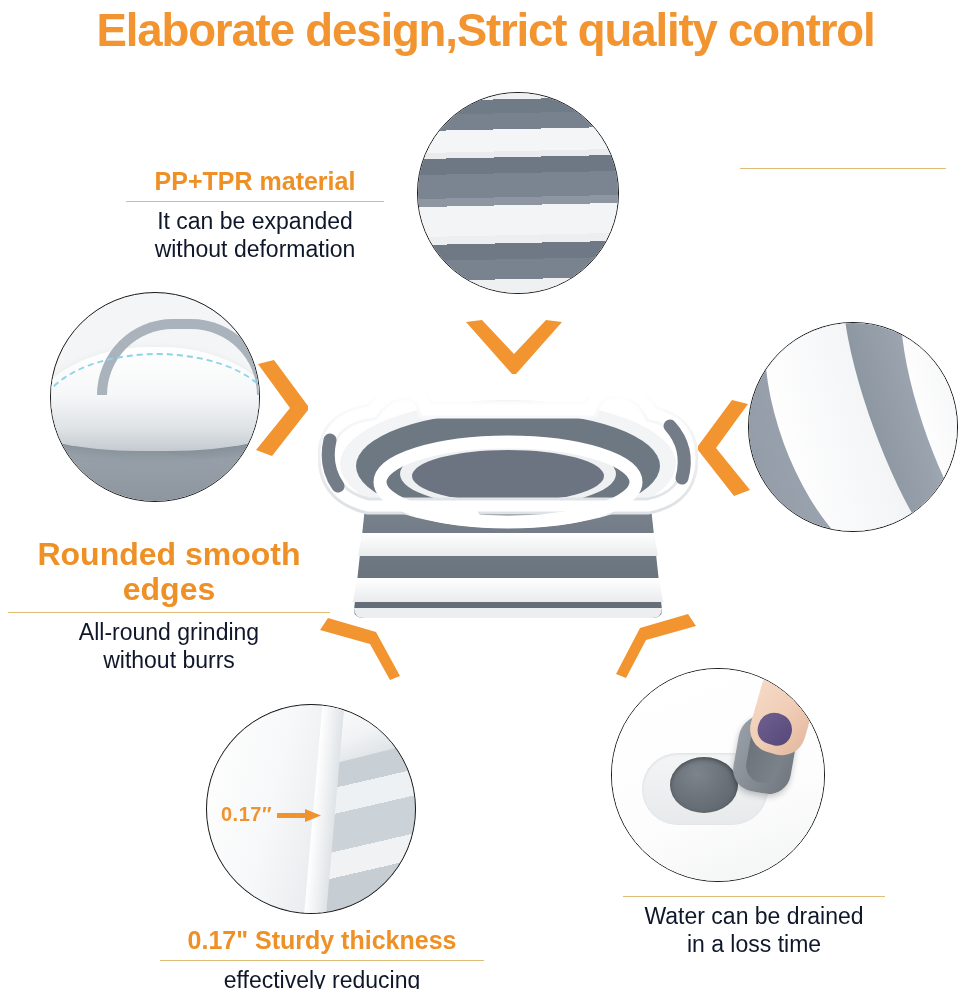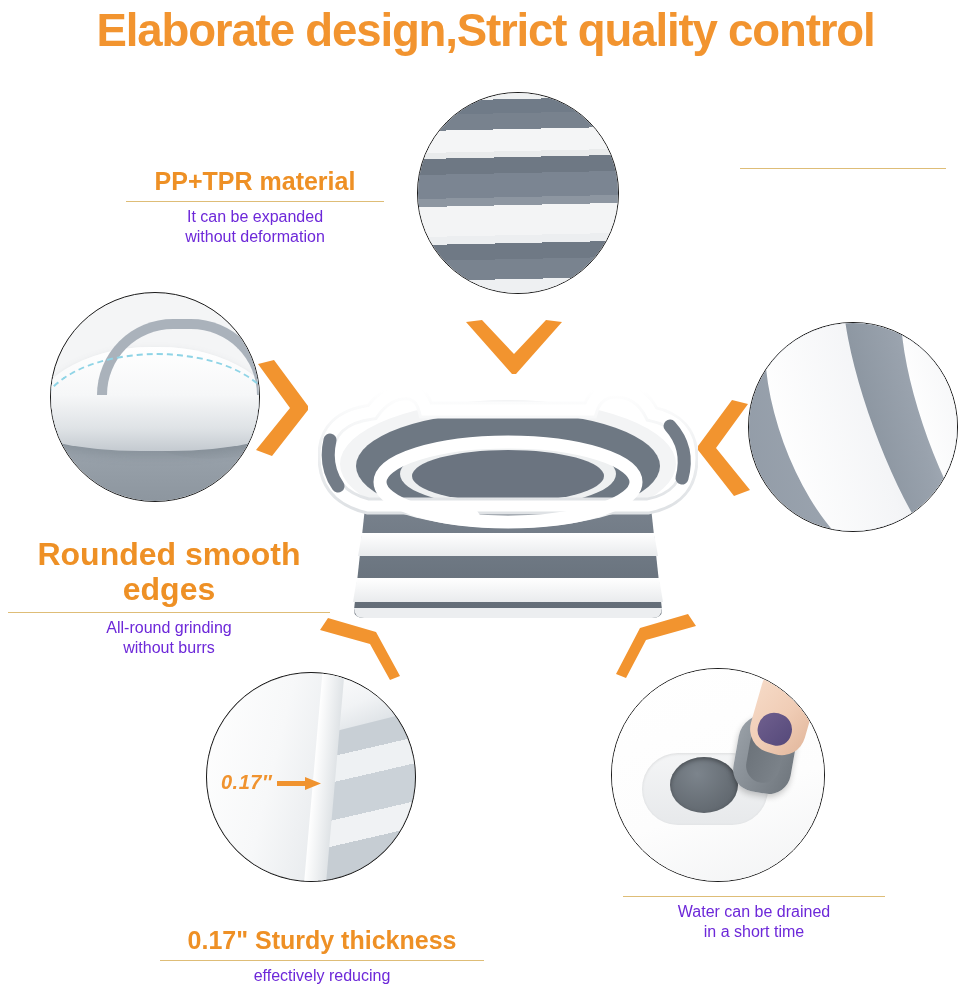--- a/index.html
+++ b/index.html
@@ -34,7 +34,7 @@
     height:1px;background:#D8B25F;opacity:.85;margin:6px 0 5px 0;
   }
   .f-sub{
-    color:#6d28d9;font-size:16px;line-height:1.22;white-space:pre-line;
+    color:#0f172a;font-size:23px;line-height:1.22;white-space:pre-line;
   }
 
   .f-pp{left:116px;top:131px;width:278px;text-align:center;}

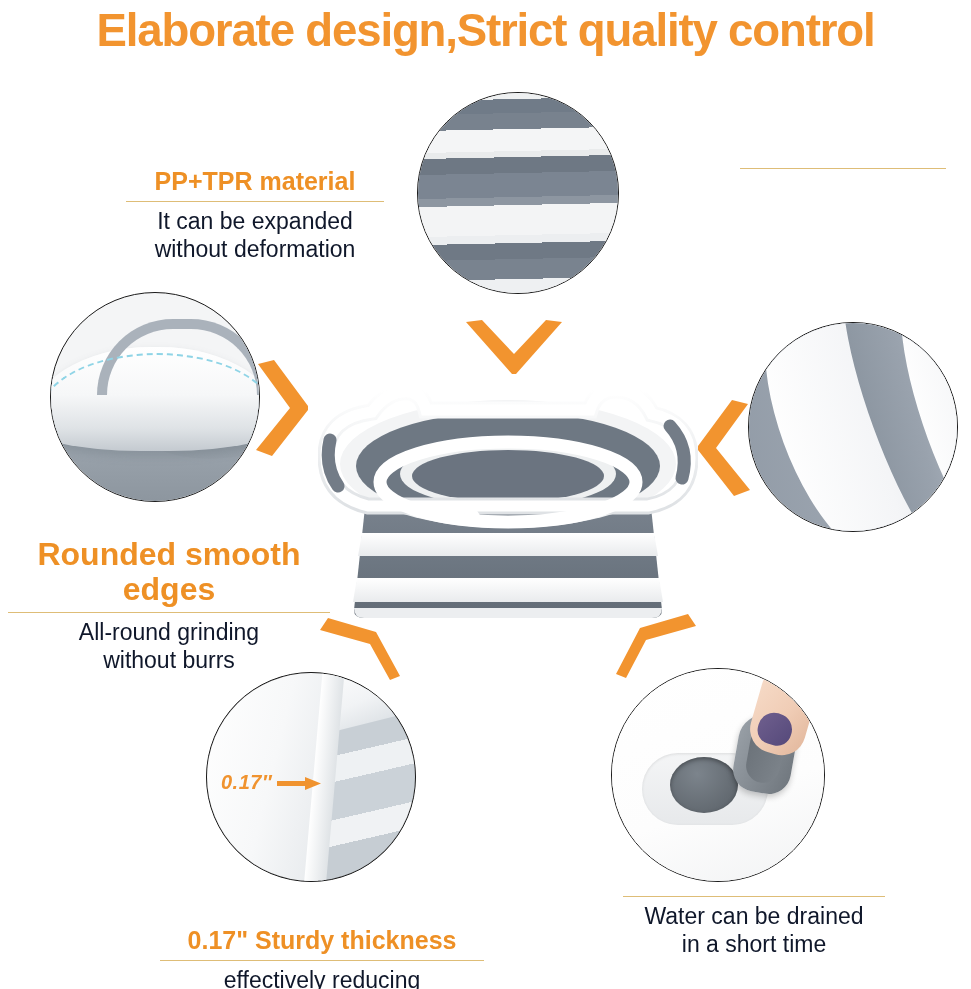--- a/index.html
+++ b/index.html
@@ -146,7 +146,7 @@
   }
 
   
-  .c-bl{left:206px;top:672px;width:208px;height:208px;background:#404040;font-style:italic;}
+  .c-bl{left:206px;top:704px;width:208px;height:208px;background:#404040;}
   .bl-left-face{
     position:absolute;left:-10px;top:-12px;width:128px;height:240px;
     background:linear-gradient(100deg,#ffffff 0%,#f7f8f9 55%,#e6e9ec 100%);

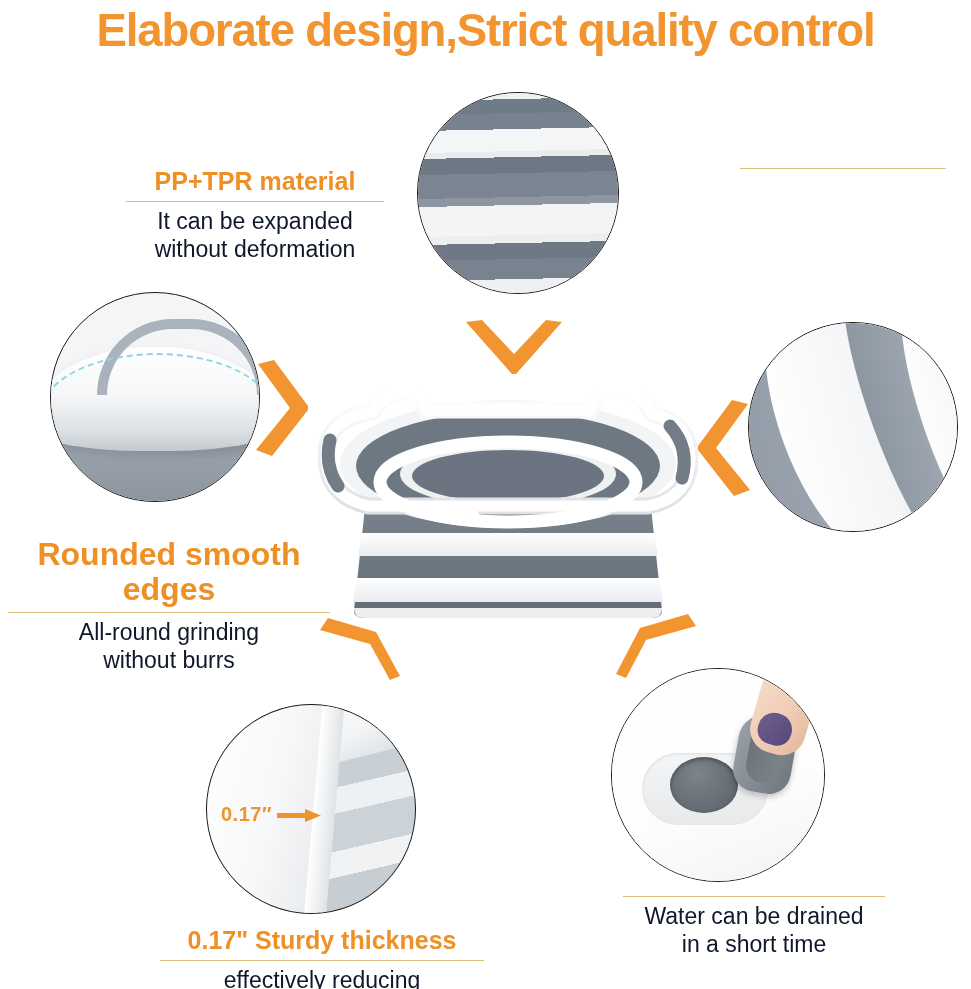--- a/index.html
+++ b/index.html
@@ -385,7 +385,7 @@
   <div class="feature f-plug">
     <div class="f-rule"></div>
     <div class="f-sub">Water can be drained
-in a short time</div>
+in a loss time</div>
   </div>
 
 </div>

